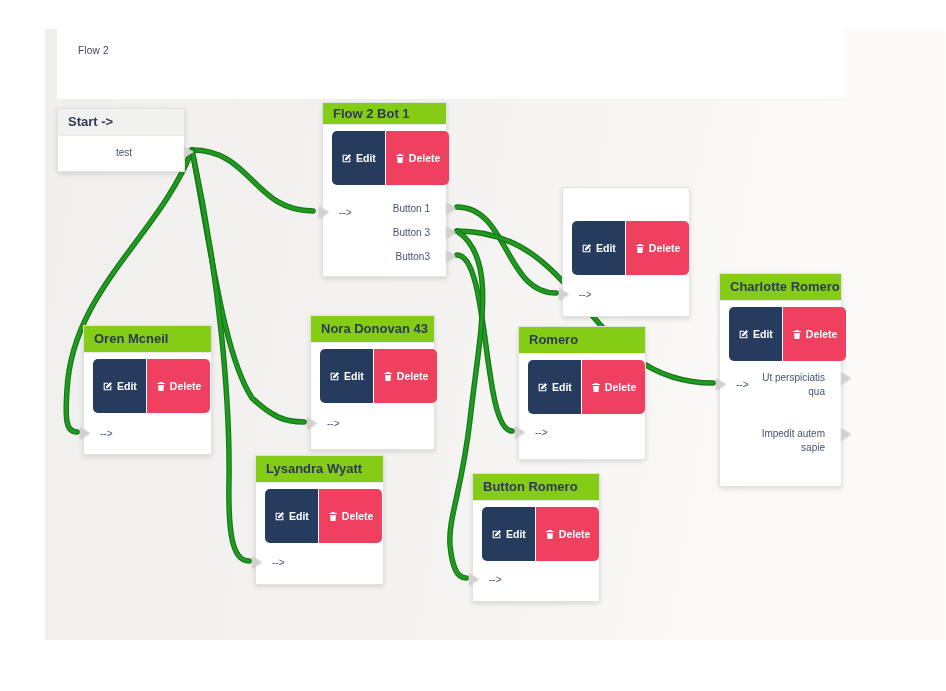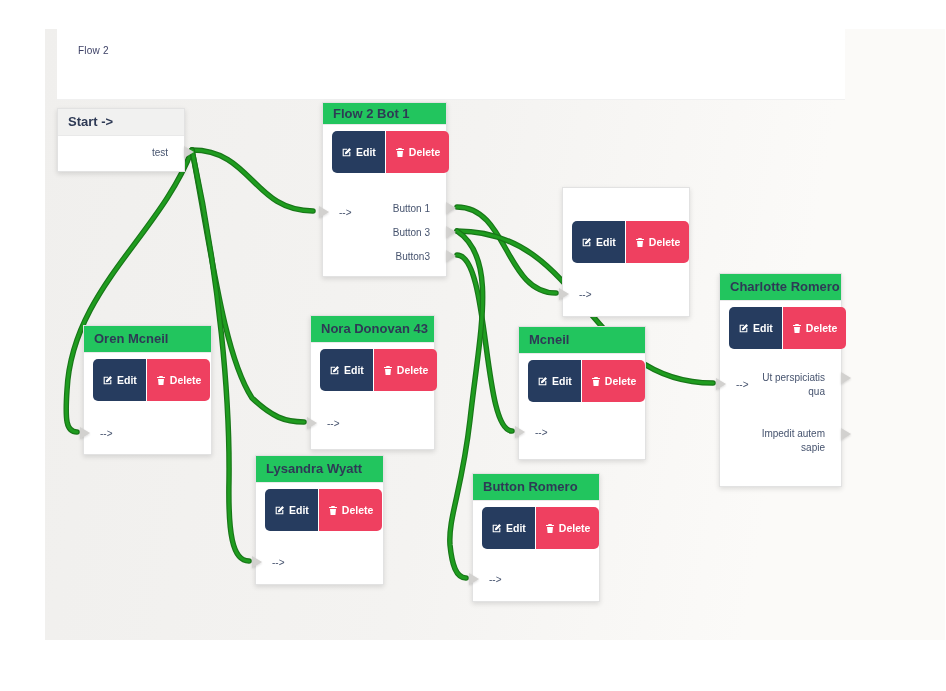--- a/index.html
+++ b/index.html
@@ -12,7 +12,7 @@
   svg.wires{position:absolute;left:0;top:0;width:946px;height:691px;z-index:2;}
   .node{position:absolute;background:#ffffff;border:1px solid #e2e2e2;z-index:4;
         box-shadow:0 2px 5px rgba(0,0,0,.12);}
-  .node .hd{height:26px;line-height:26px;background:#22c55e;border-bottom:1px solid #e9e9e9;
+  .node .hd{height:26px;line-height:26px;background:#84cc16;border-bottom:1px solid #e9e9e9;
             padding:0 10px;font-size:13px;font-weight:700;color:#2e3a55;white-space:nowrap;overflow:hidden;}
   .btnrow{position:absolute;left:9px;top:33px;display:flex;}
   .btn{display:flex;align-items:center;gap:4px;height:22px;padding:10px 9px;font-size:10.5px;

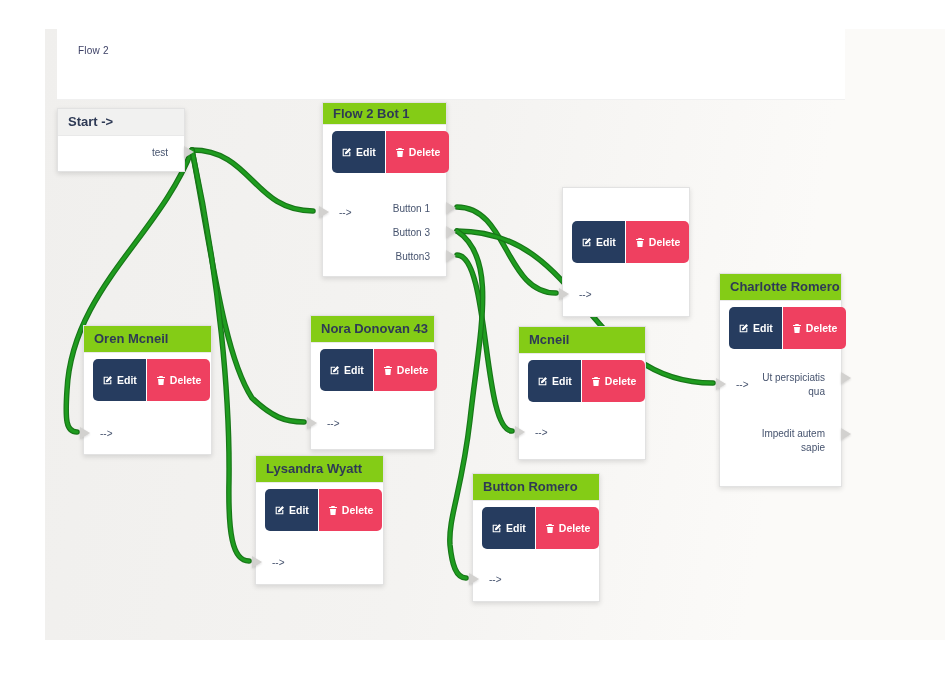--- a/index.html
+++ b/index.html
@@ -77,7 +77,7 @@
 
   <div class="node n-start">
     <div class="hd">Start -&gt;</div>
-    <div class="port-out" style="top:36px;width:100%;">
+    <div class="port-out" style="top:36px;width:100%;gap:36px;">
       <span class="plabel">test</span>
       <span class="tri"></span>
     </div>

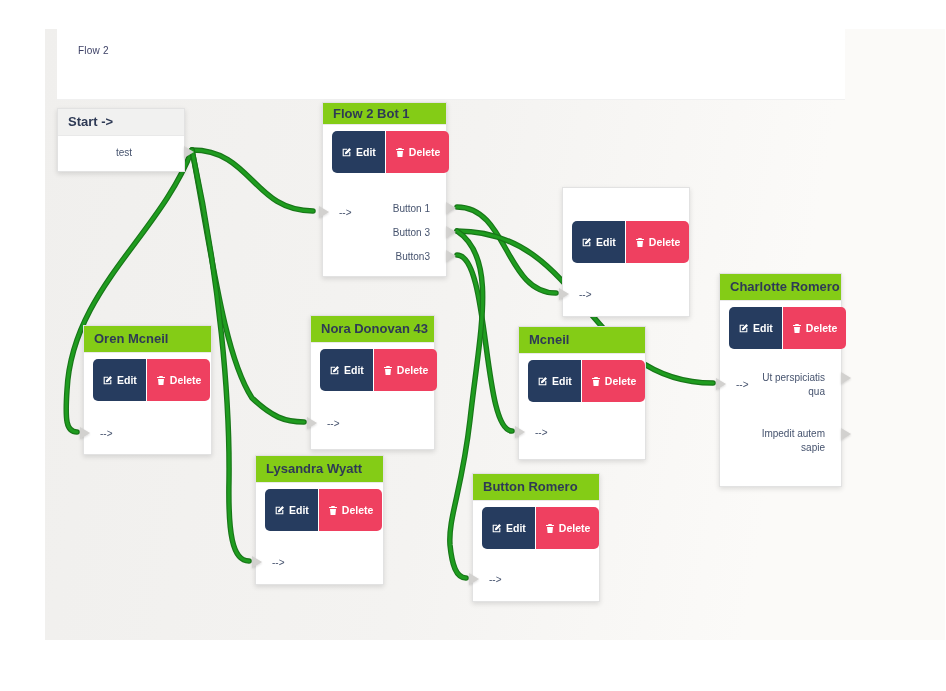--- a/index.html
+++ b/index.html
@@ -15,7 +15,7 @@
   .node .hd{height:26px;line-height:26px;background:#84cc16;border-bottom:1px solid #e9e9e9;
             padding:0 10px;font-size:13px;font-weight:700;color:#2e3a55;white-space:nowrap;overflow:hidden;}
   .btnrow{position:absolute;left:9px;top:33px;display:flex;}
-  .btn{display:flex;align-items:center;gap:4px;height:22px;padding:10px 9px;font-size:10.5px;
+  .btn{display:flex;align-items:center;gap:4px;height:22px;padding:16px 9px;font-size:10.5px;
        font-weight:700;color:#ffffff;cursor:pointer;}
   .btn.edit{background:#263c5f;border-radius:5px 0 0 5px;margin-right:1px;}
   .btn.del{background:#ef4060;border-radius:0 5px 5px 0;}

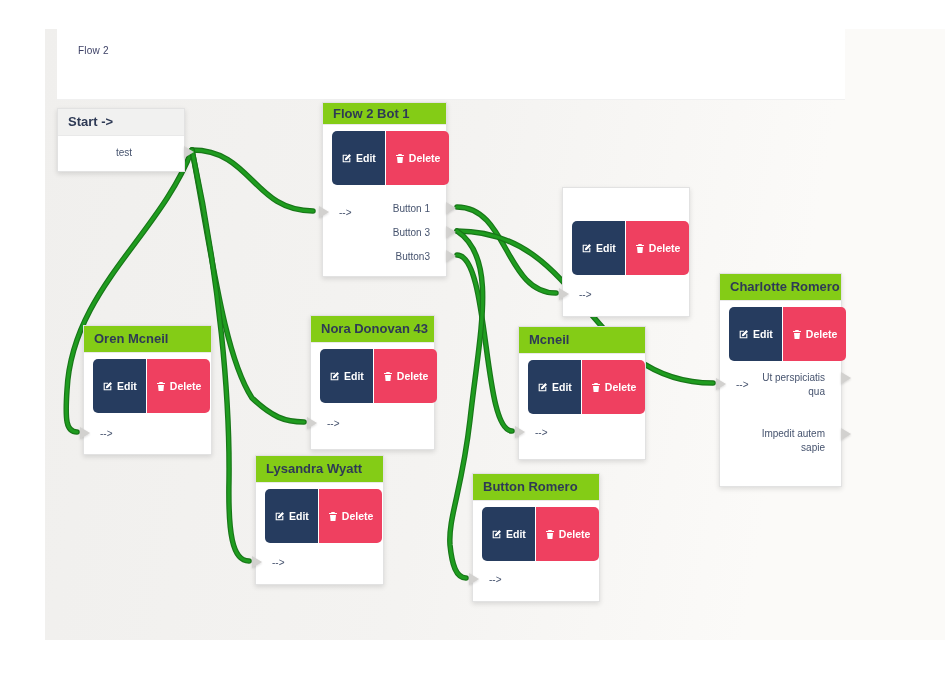--- a/index.html
+++ b/index.html
@@ -205,7 +205,7 @@
   </div>
 
   <div class="node n-lind">
-    <div class="hd">Mcneil</div>
+    <div class="hd">Romero</div>
     <div class="btnrow">
       <div class="btn edit">
         <svg width="11" height="11" viewBox="0 0 20 20">

